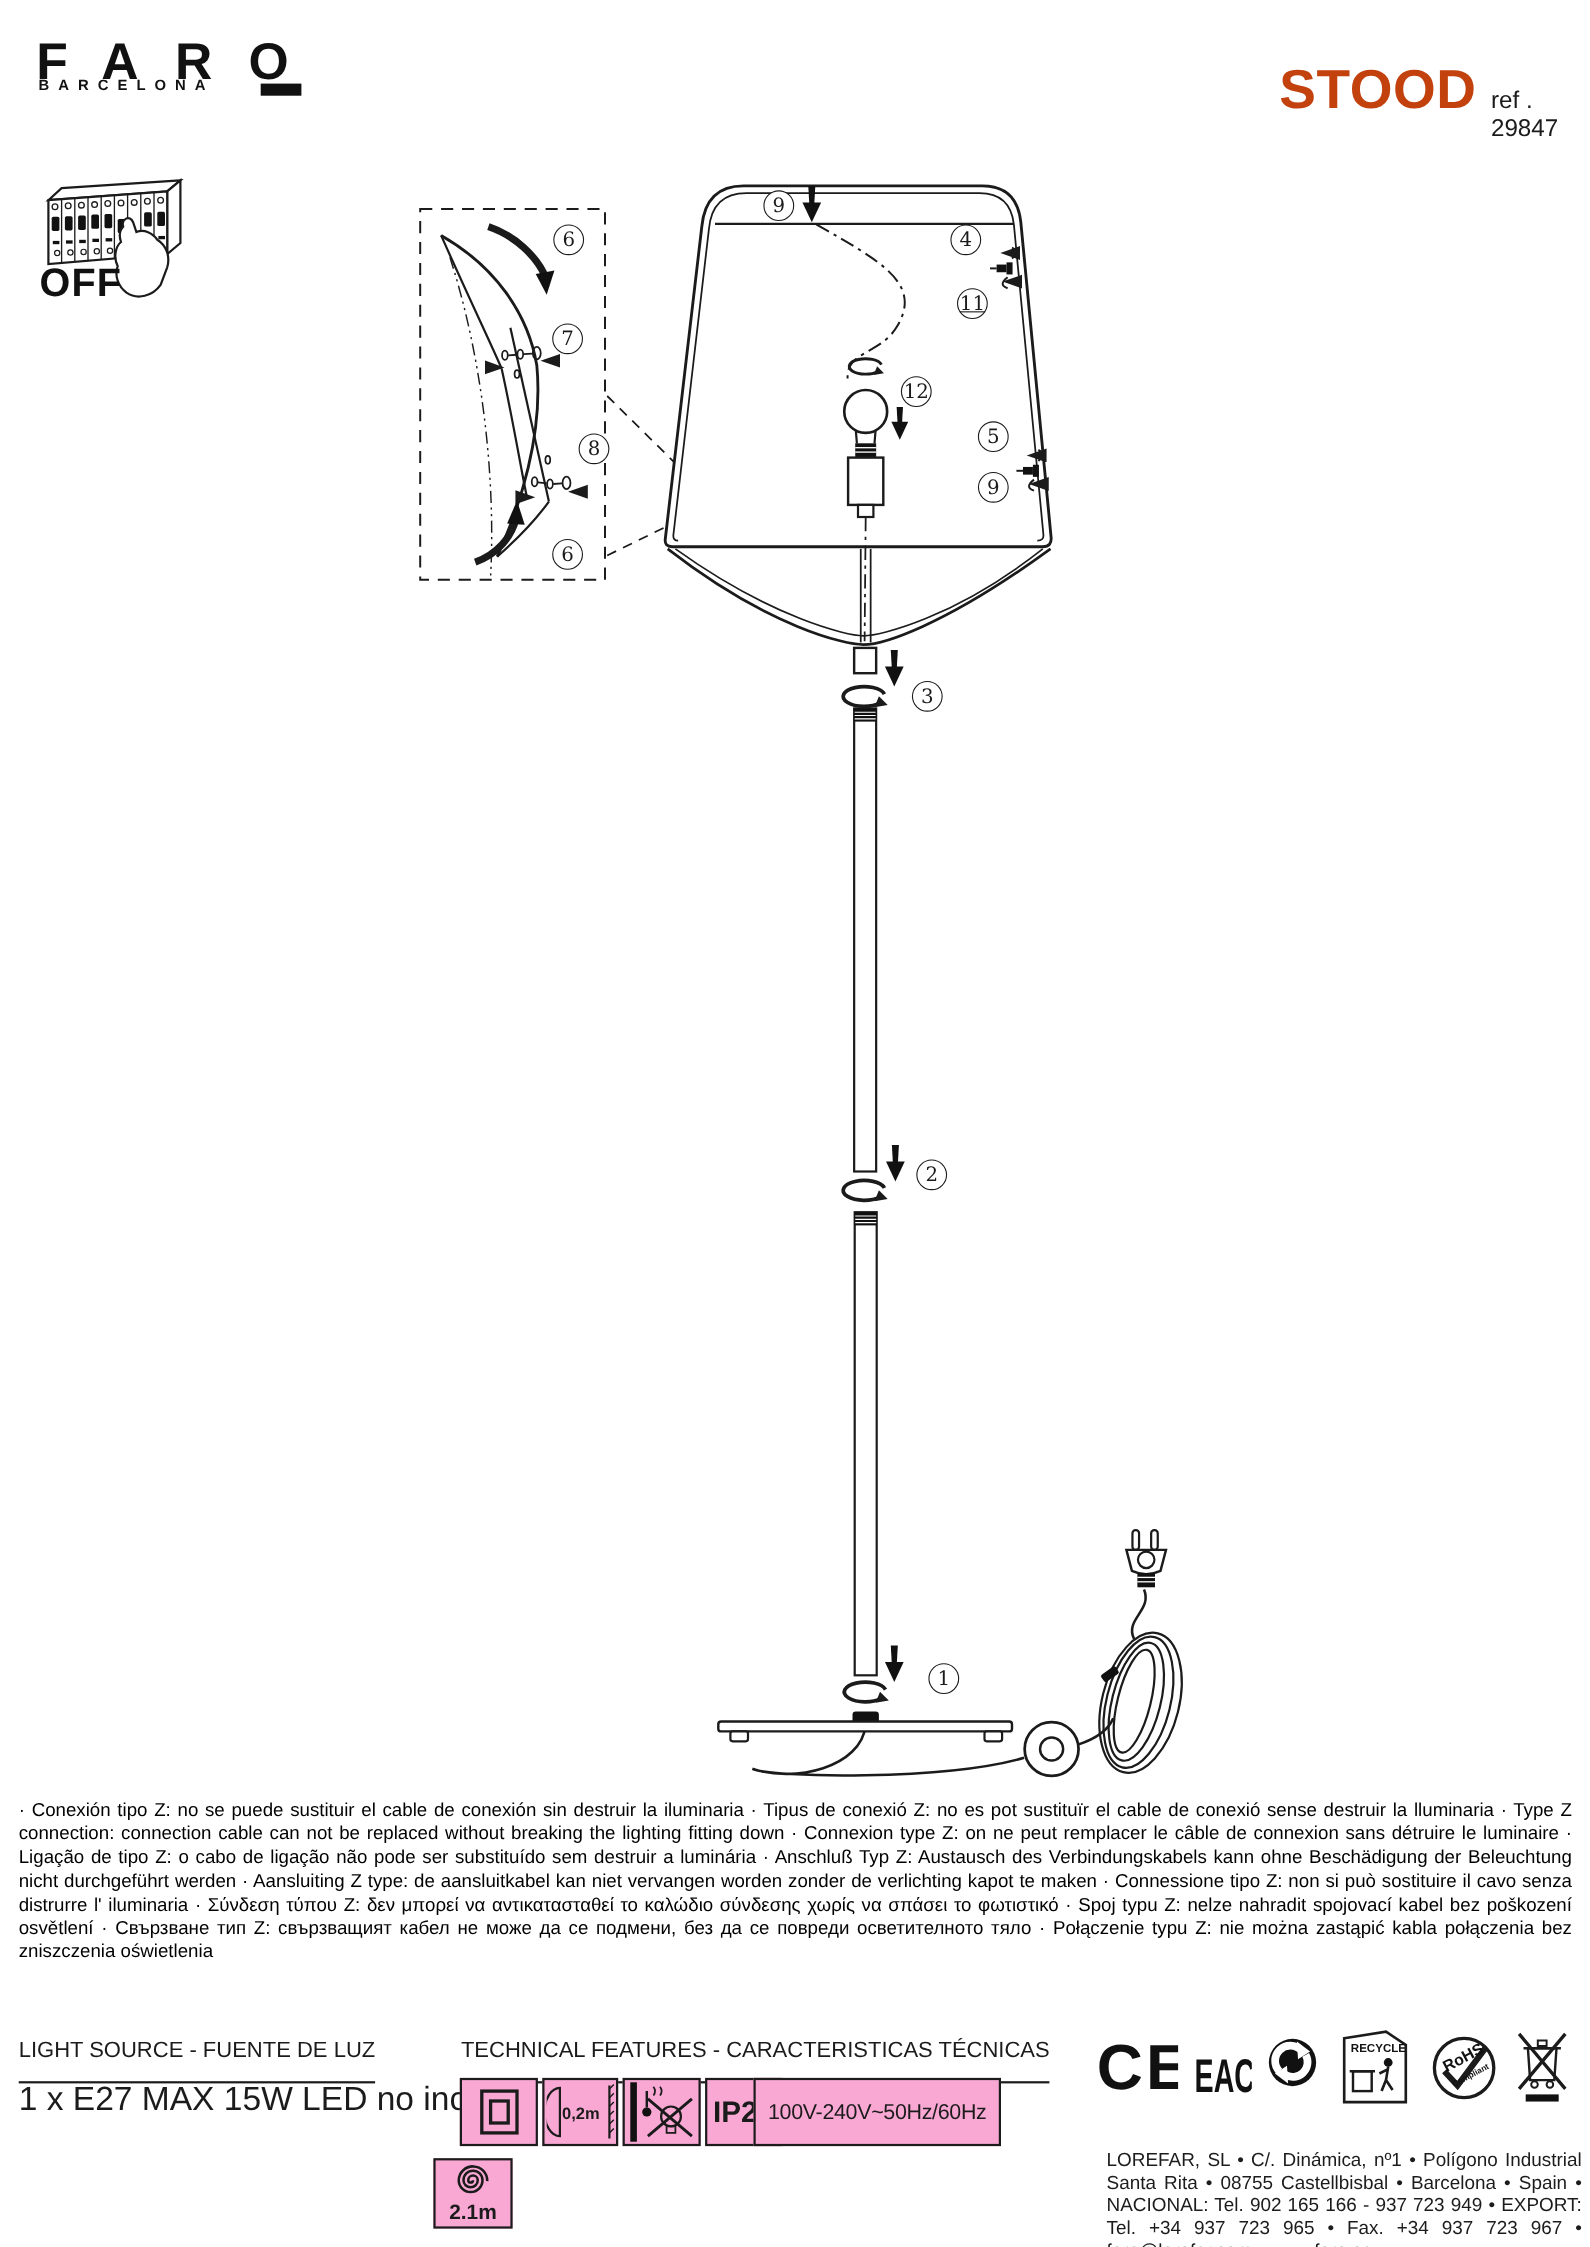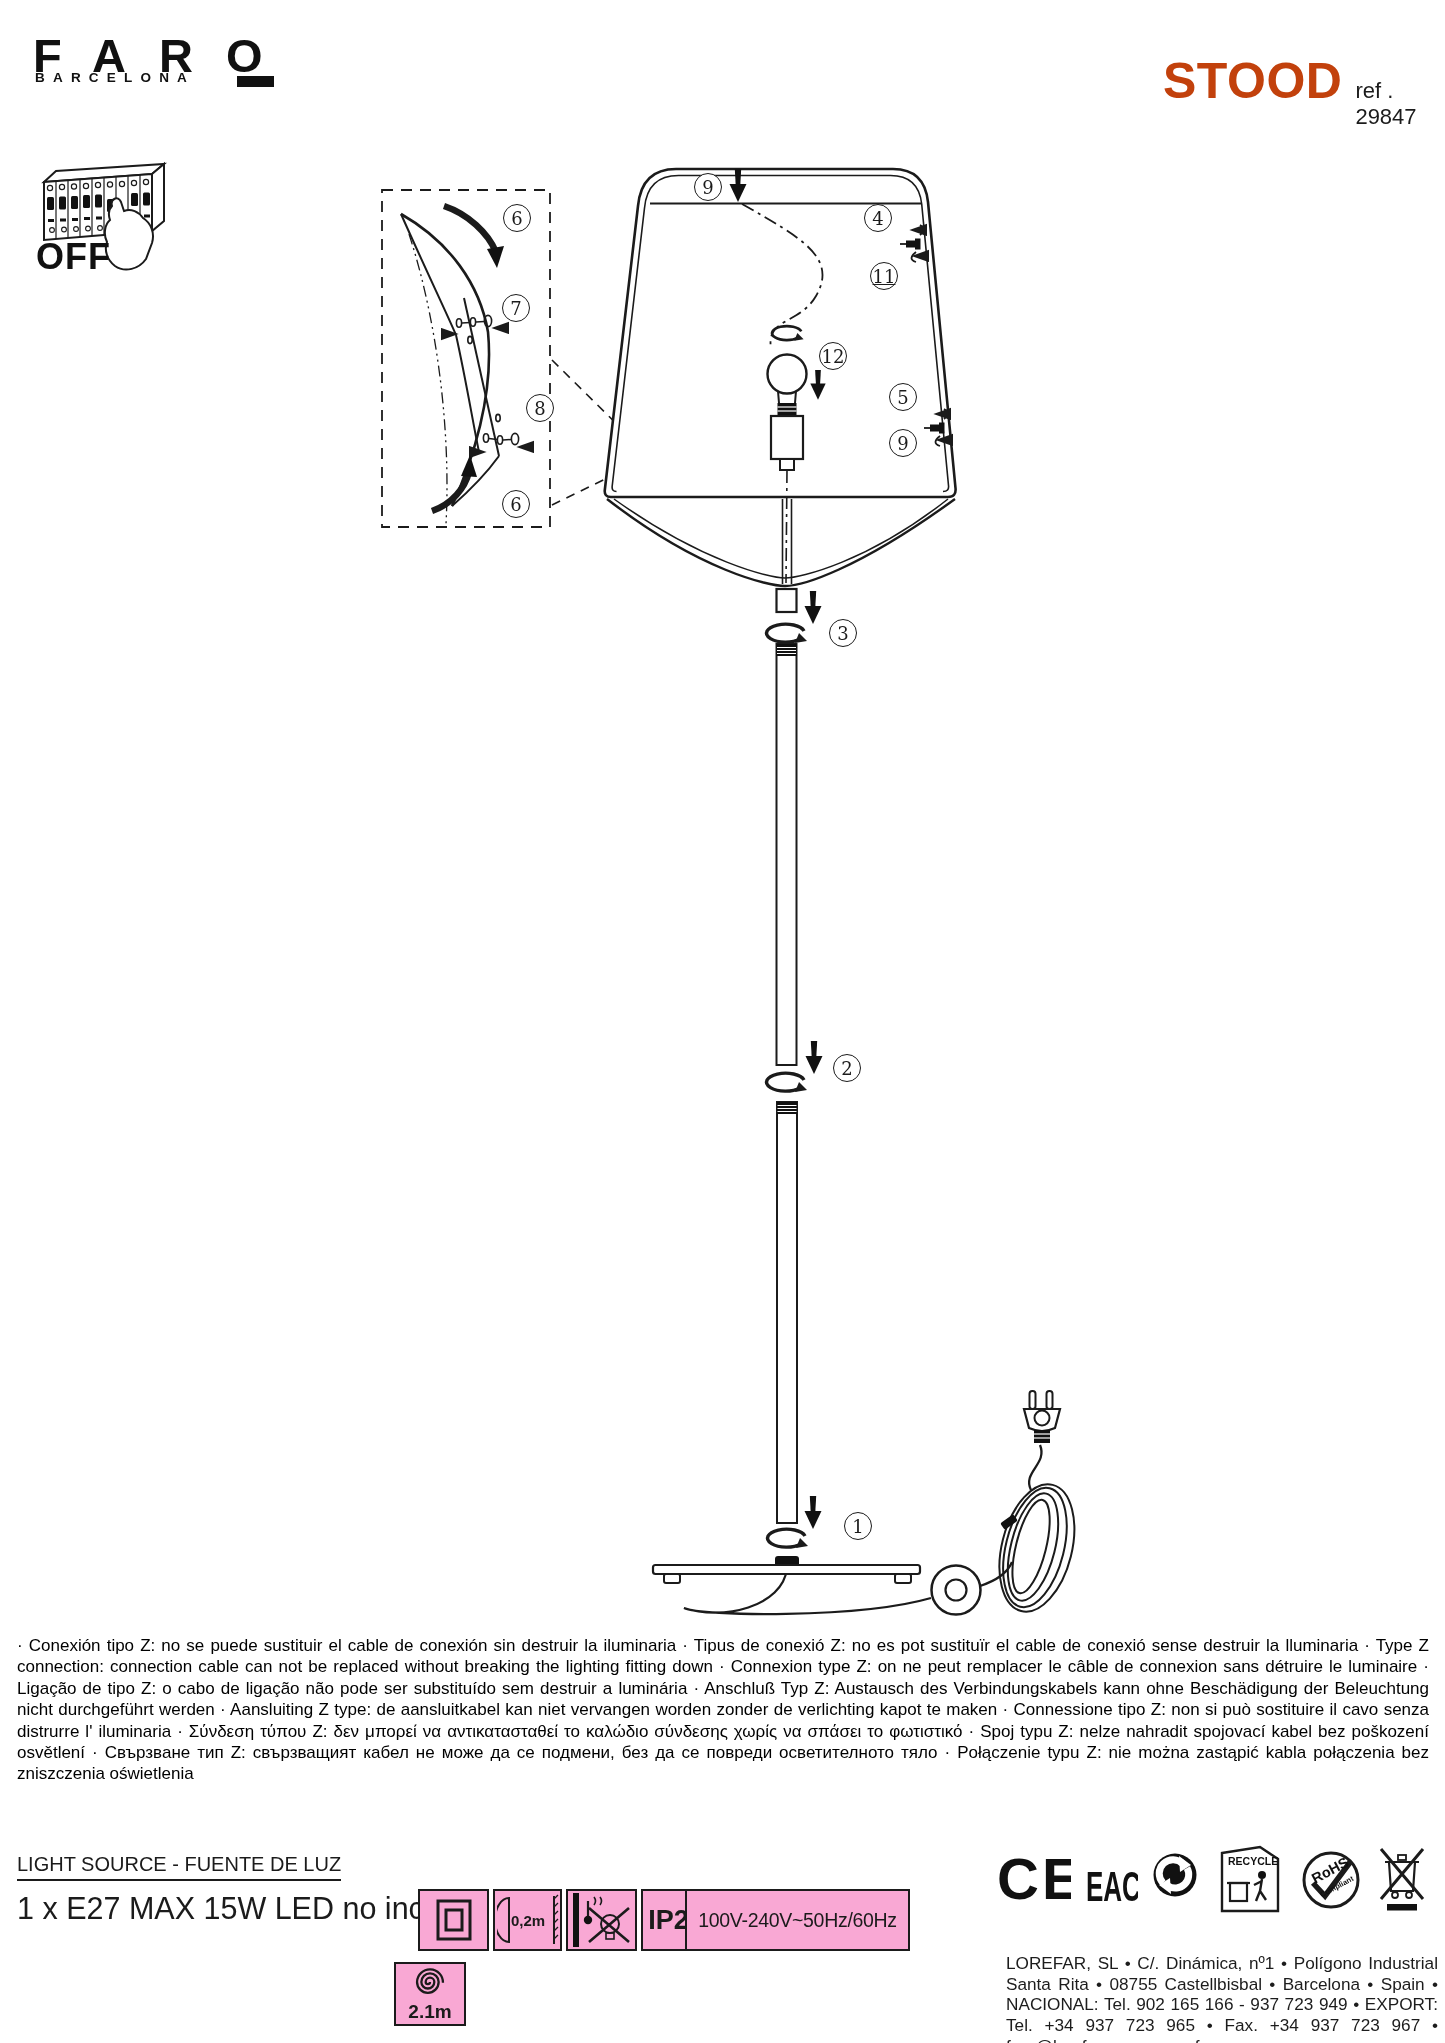--- a/index.html
+++ b/index.html
@@ -27,7 +27,7 @@
   .notice{position:absolute;left:17px;top:1635px;width:1412px;font-size:17px;line-height:21.4px;
           text-align:justify;color:#000000;}
 
-  .sec-title{position:absolute;font-size:20px;color:#1b1b1b;border-bottom:2px solid #1b1b1b;padding-bottom:3px;}
+  .sec-title{position:absolute;font-size:20px;color:#1b1b1b;border-bottom:2px solid #1b1b1b;padding-bottom:16px;}
   .ls-spec{position:absolute;left:17px;top:1891px;font-size:30.5px;color:#1b1b1b;}
 
   .tbox{position:absolute;border:2.2px solid #1b1b1b;background:#f9a8d4;box-sizing:border-box;

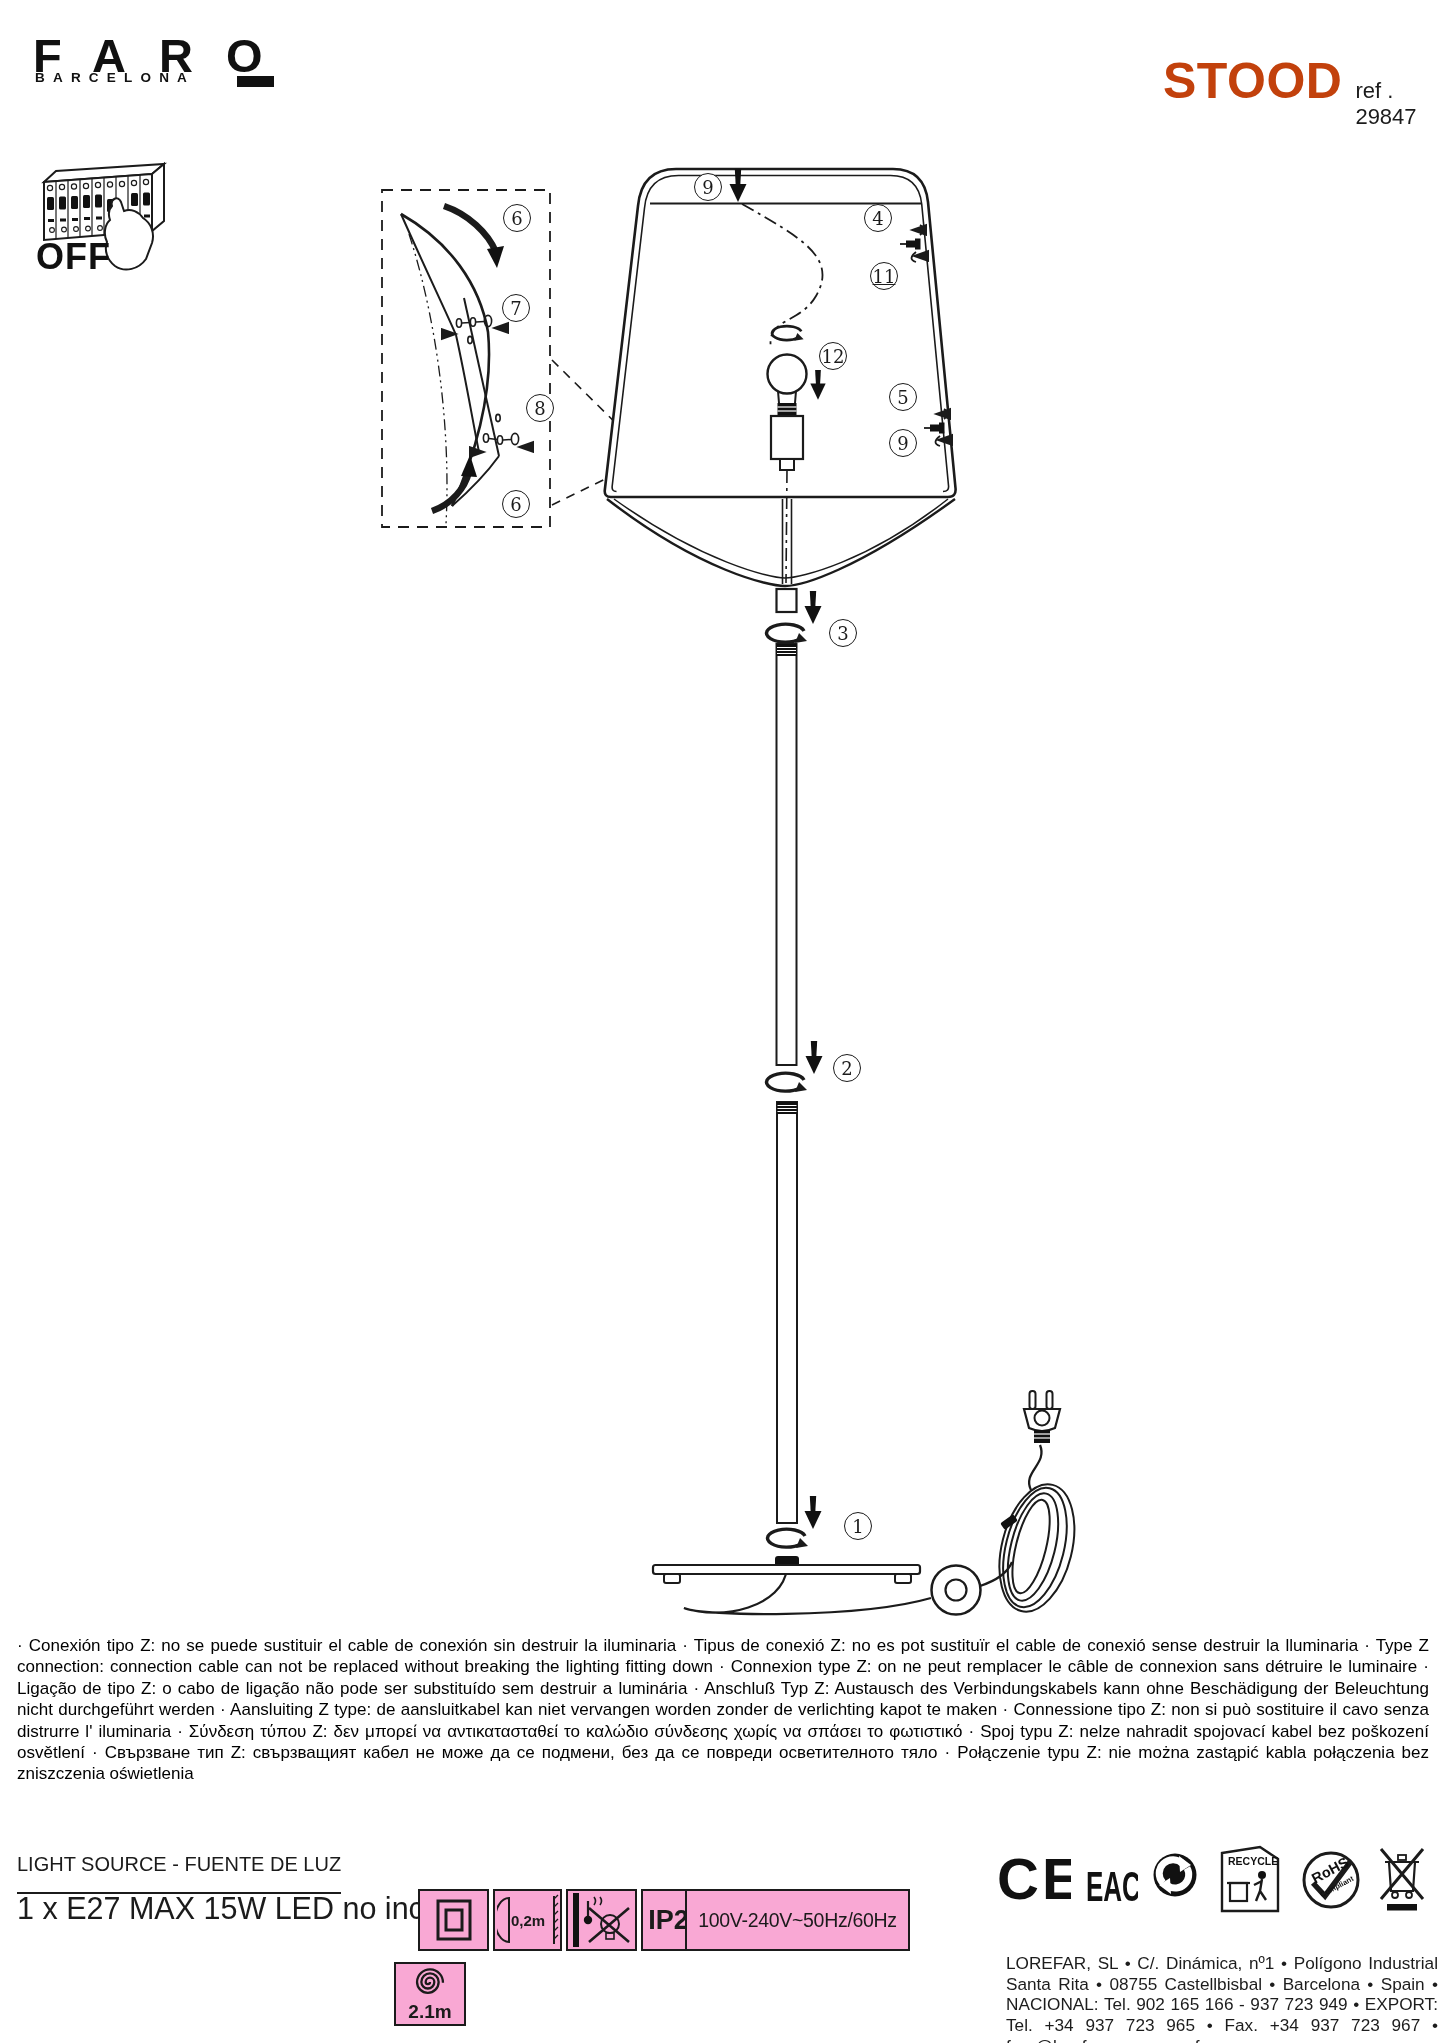--- a/index.html
+++ b/index.html
@@ -274,6 +274,7 @@
 <div class="sec-title" style="left:17px;top:1853px;">LIGHT SOURCE - FUENTE DE LUZ</div>
 <div class="ls-spec">1 x E27 MAX 15W LED no incl.</div>
 
+<div class="sec-title" style="left:419px;top:1853px;">TECHNICAL FEATURES - CARACTERISTICAS TÉCNICAS</div>
 
 <div class="tbox" style="left:418px;top:1889px;width:71px;height:62px;">
   <svg width="42" height="48" viewBox="0 0 42 48">

